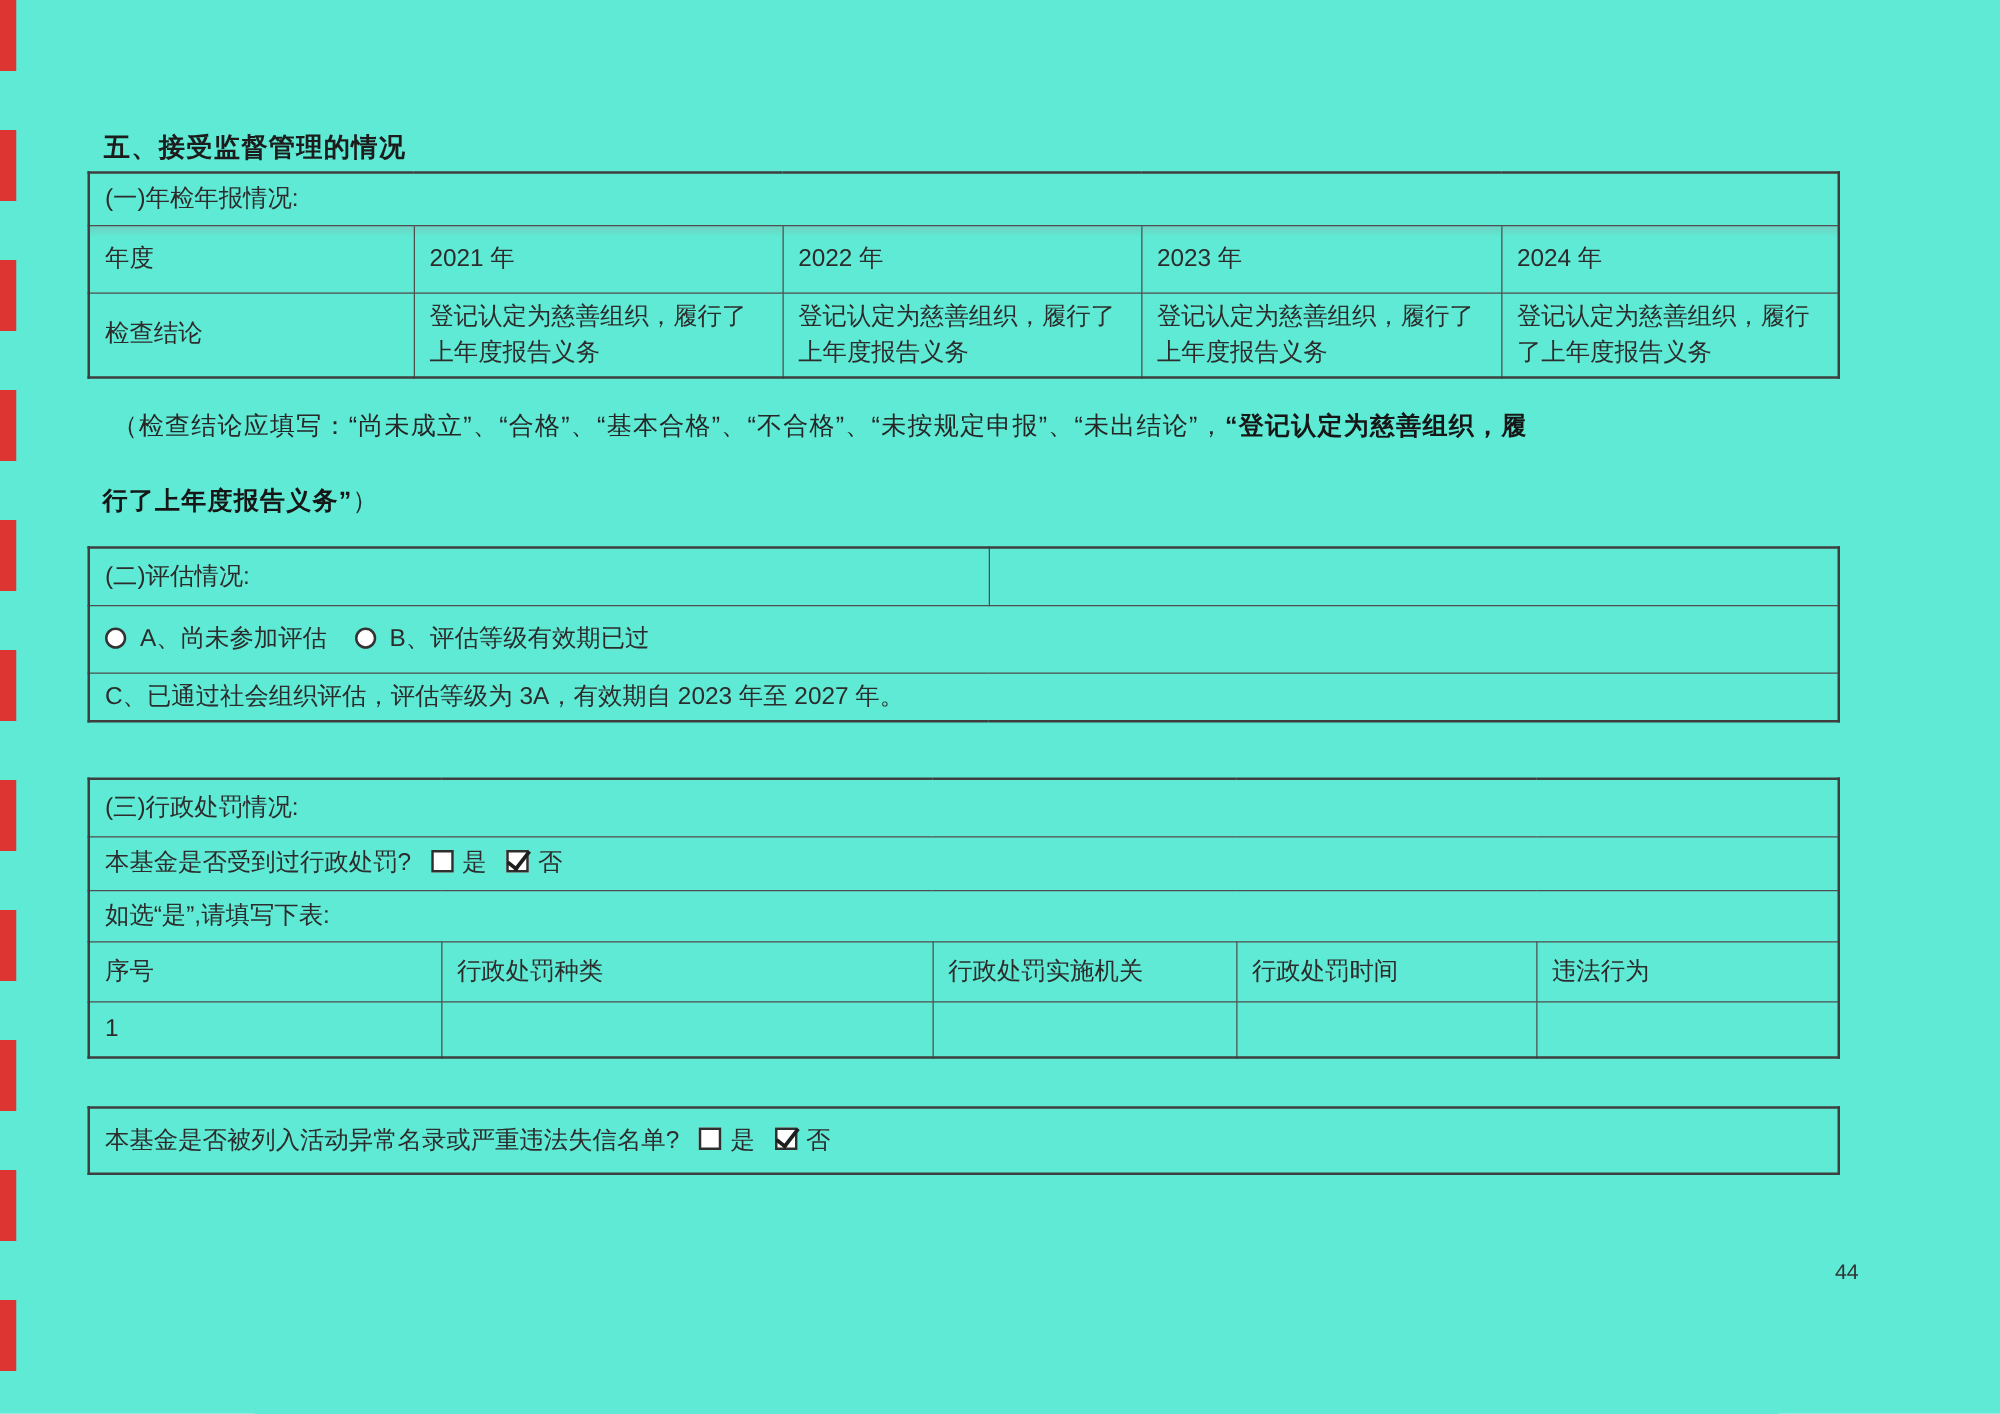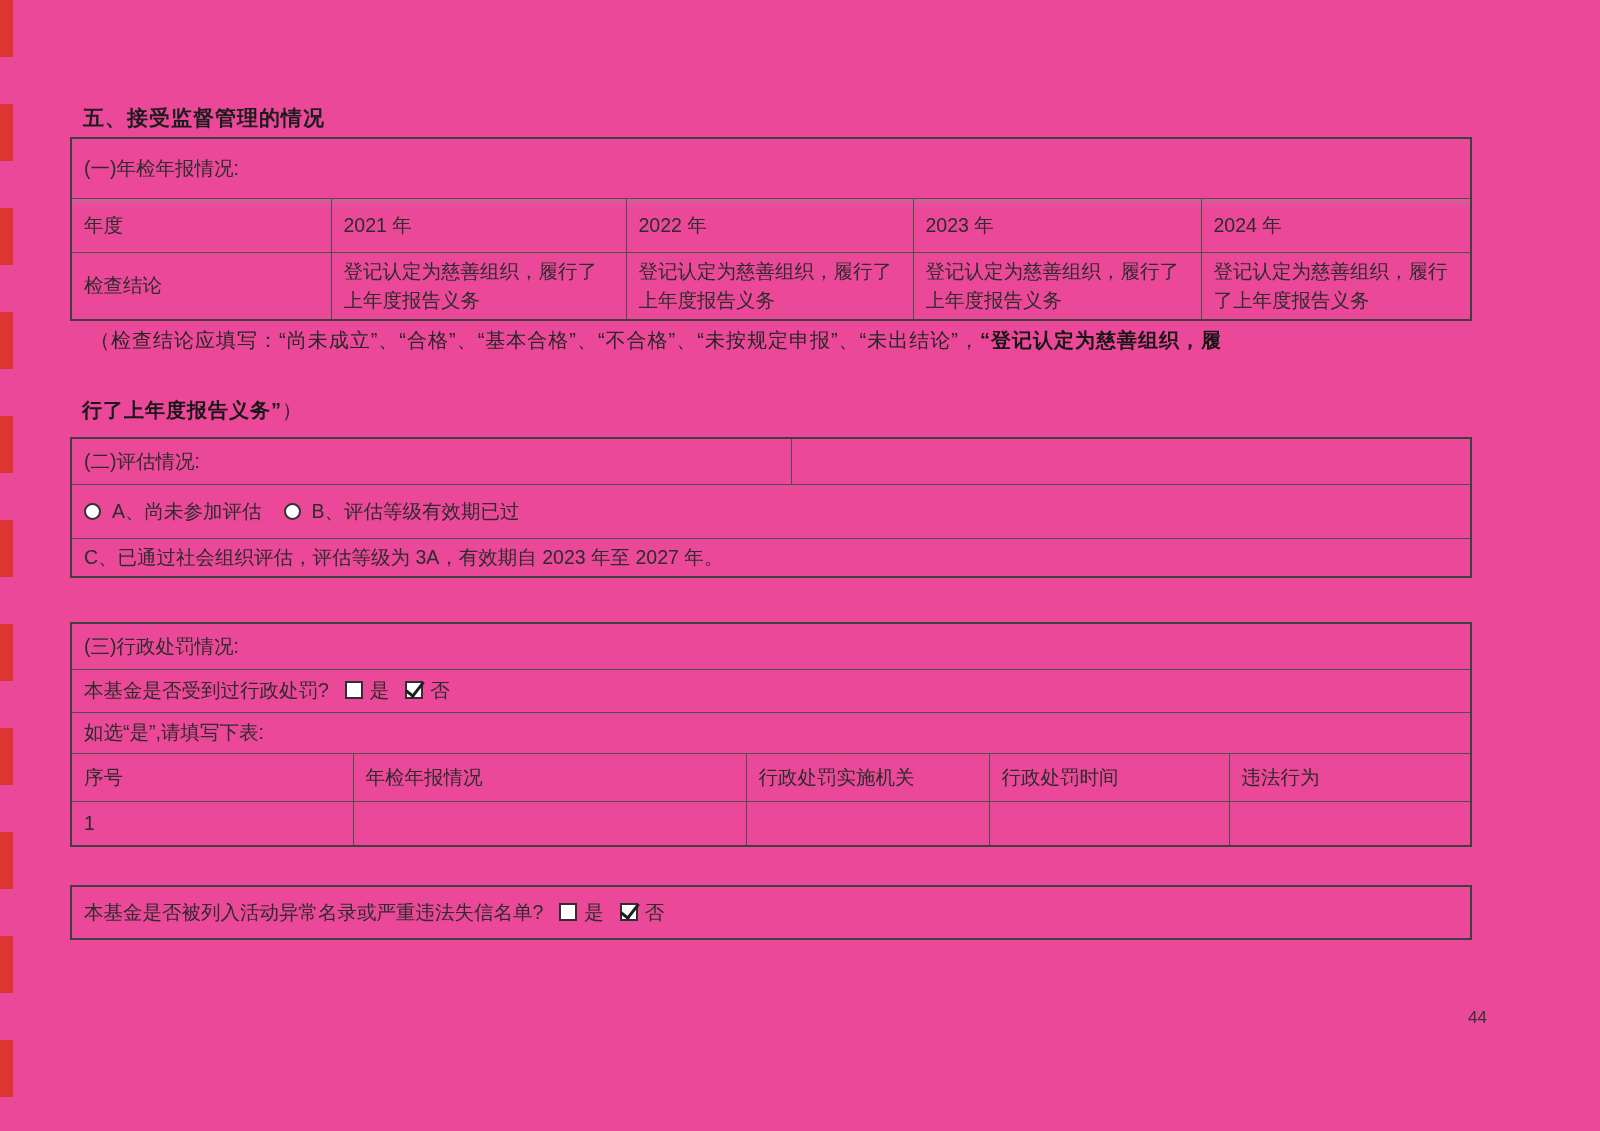--- a/index.html
+++ b/index.html
@@ -6,7 +6,7 @@
   html,body { background:#e9e9e9; }
   body { font-family:"Liberation Sans","DejaVu Sans",sans-serif; }
   .page {
-    position:relative; width:1600px; height:1131px; background:#ec4899;
+    position:relative; width:1600px; height:1131px; background:#5eead4;
     color:#2d2d2d; overflow:hidden;
   }
   

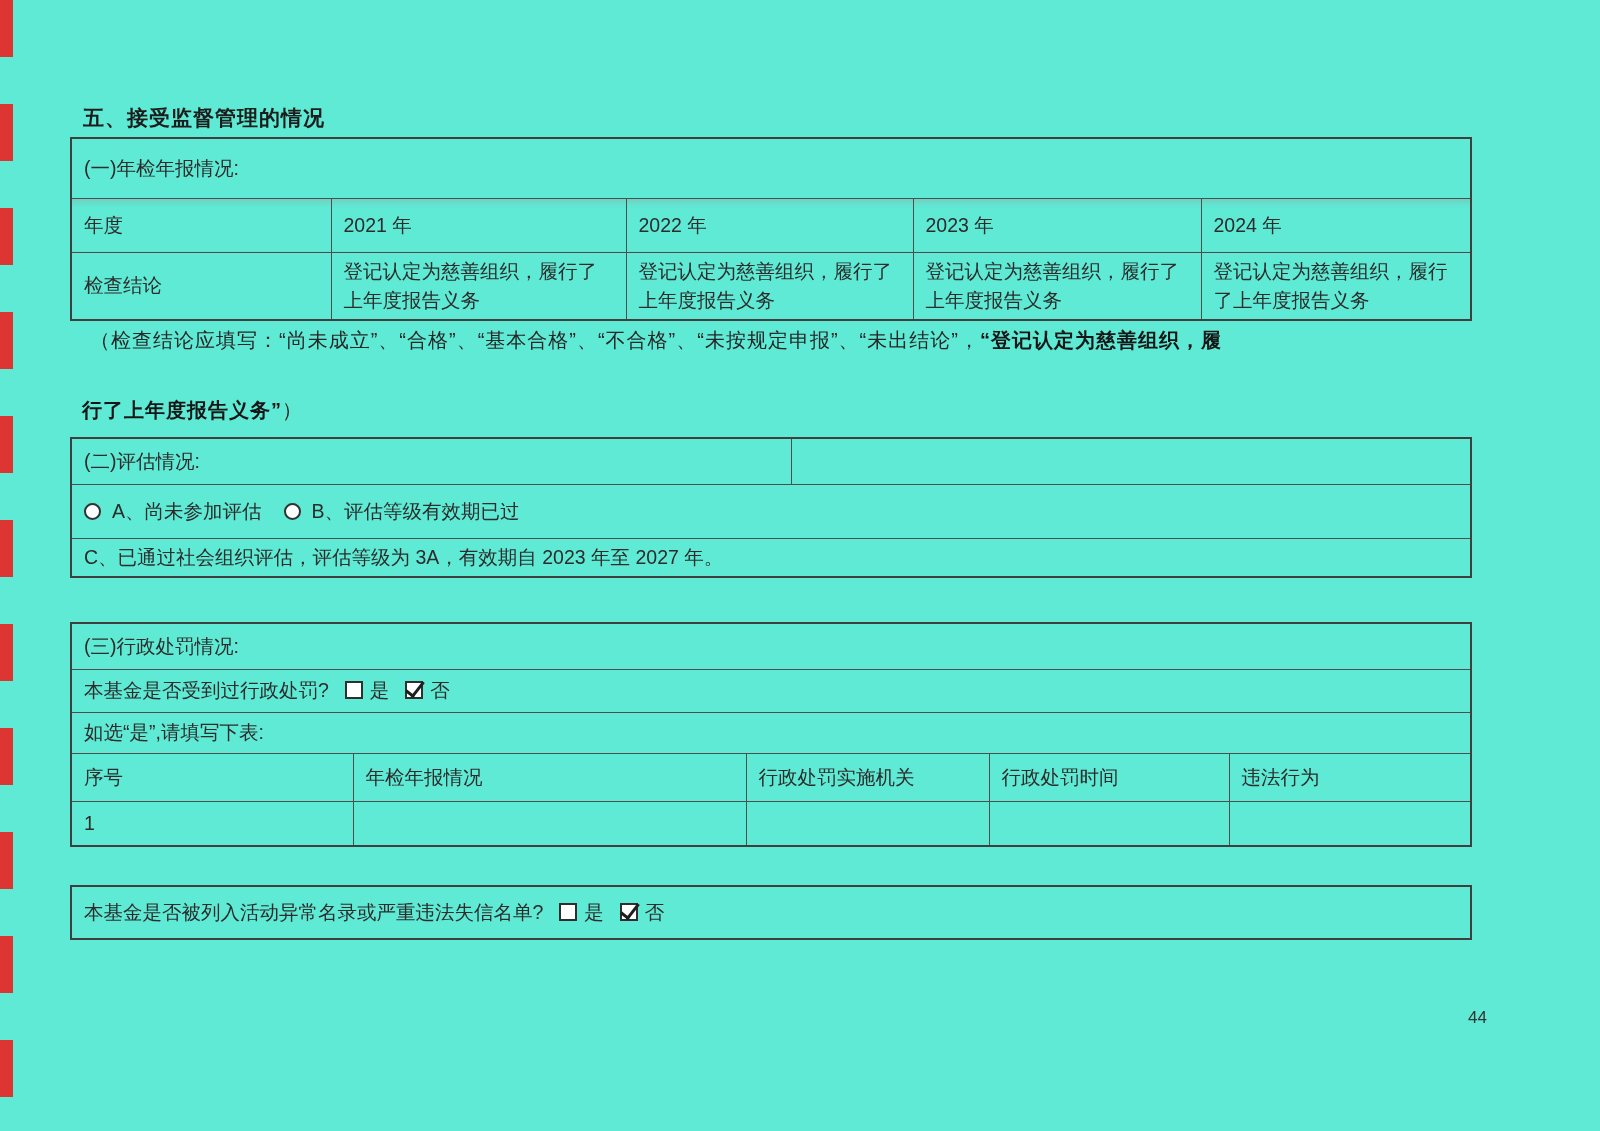--- a/index.html
+++ b/index.html
@@ -30,7 +30,7 @@
   }
   
   #tbl-annual { left:70px; top:137px; width:1400px; }
-  #tbl-annual tr.r1 { height:60px; }
+  #tbl-annual tr.r1 { height:42px; }
   #tbl-annual tr.r2 { height:54px; }
   #tbl-annual tr.r3 { height:68px; }
   #tbl-annual tr.r2 td {

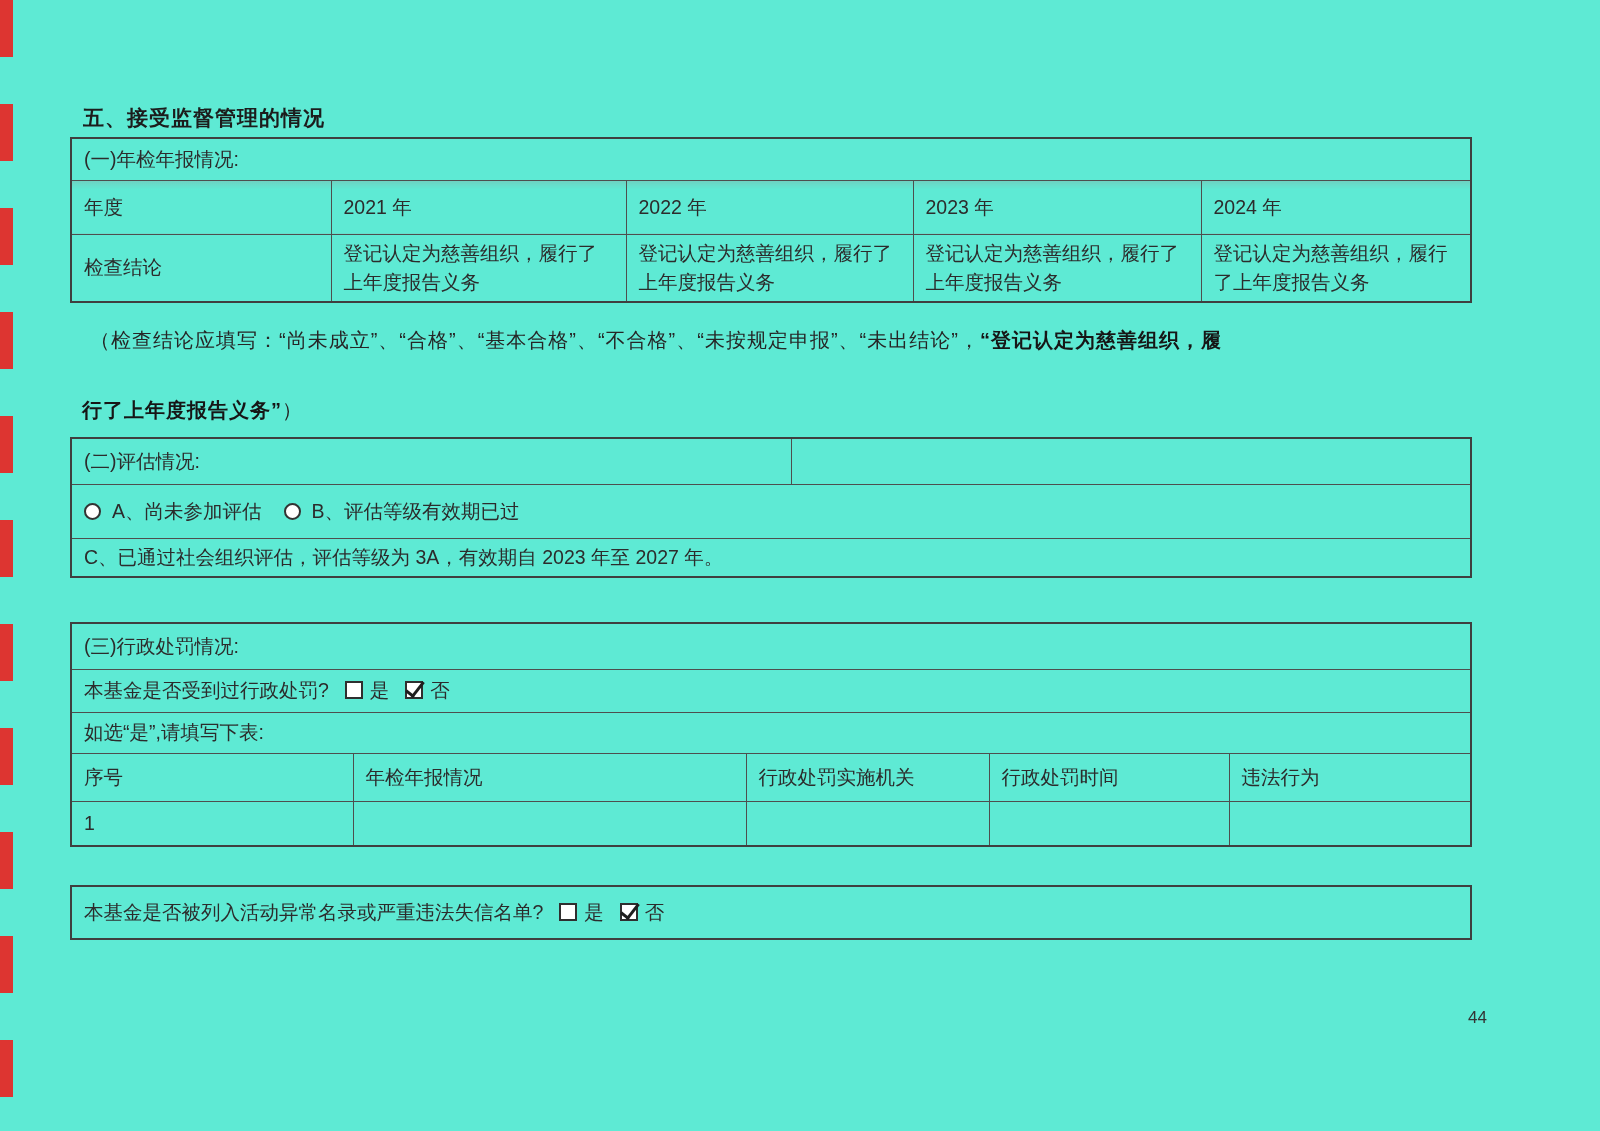--- a/index.html
+++ b/index.html
@@ -40,7 +40,7 @@
   .note-line { position:absolute; white-space:nowrap; font-size:20px; letter-spacing:1px; color:#262626; }
   .note-line b { font-weight:bold; color:#161616; }
   #note1 { left:90px; top:327px; }
-  #note2 { left:82px; top:397px; }
+  #note2 { left:82px; top:387px; }
   
   #tbl-eval { left:70px; top:437px; width:1400px; }
   #tbl-eval tr.r1 { height:46px; }

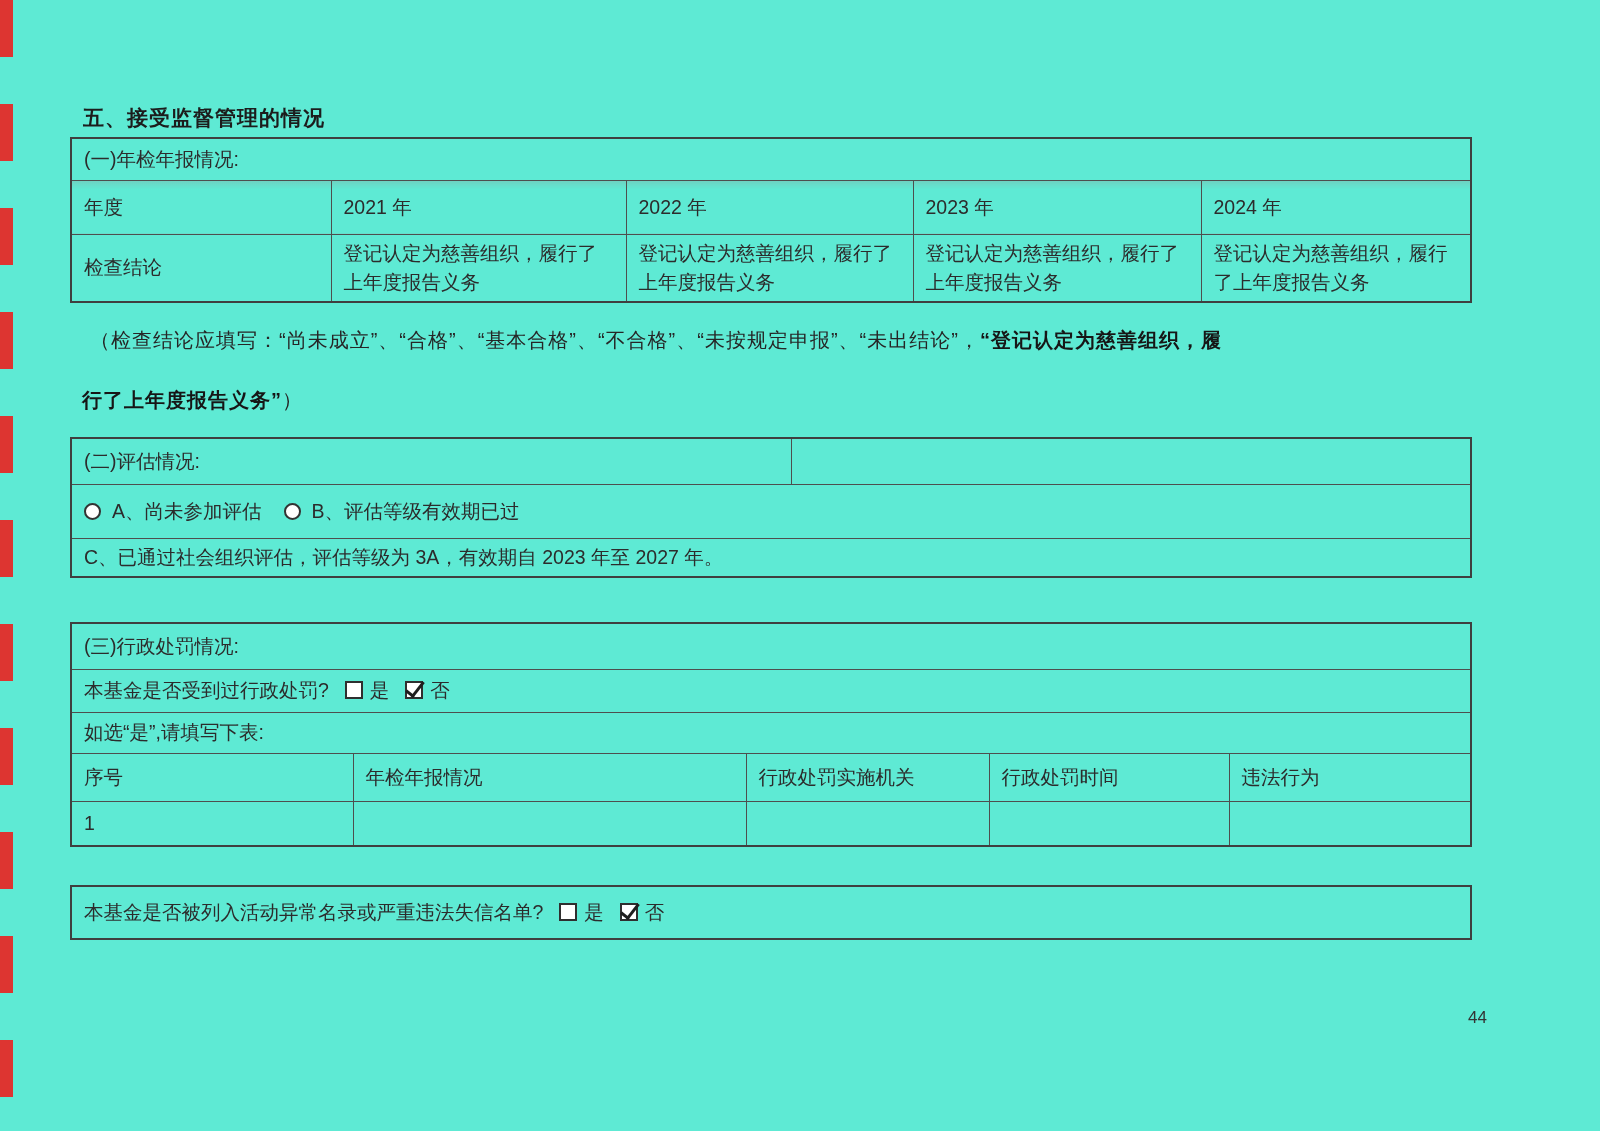--- a/index.html
+++ b/index.html
@@ -158,7 +158,7 @@
     </tr>
     <tr class="r4">
       <td>序号</td>
-      <td>年检年报情况</td>
+      <td>行政处罚种类</td>
       <td>行政处罚实施机关</td>
       <td>行政处罚时间</td>
       <td>违法行为</td>

